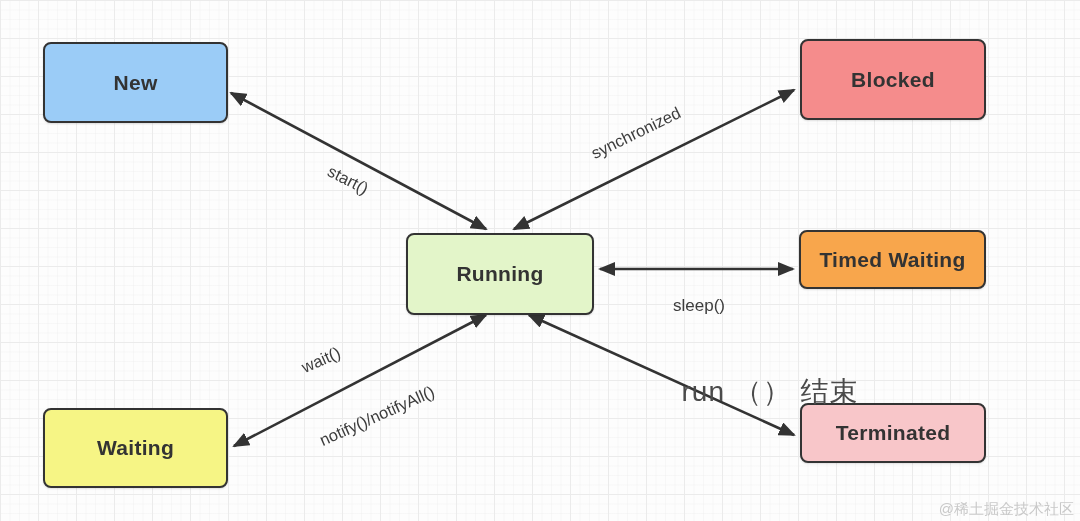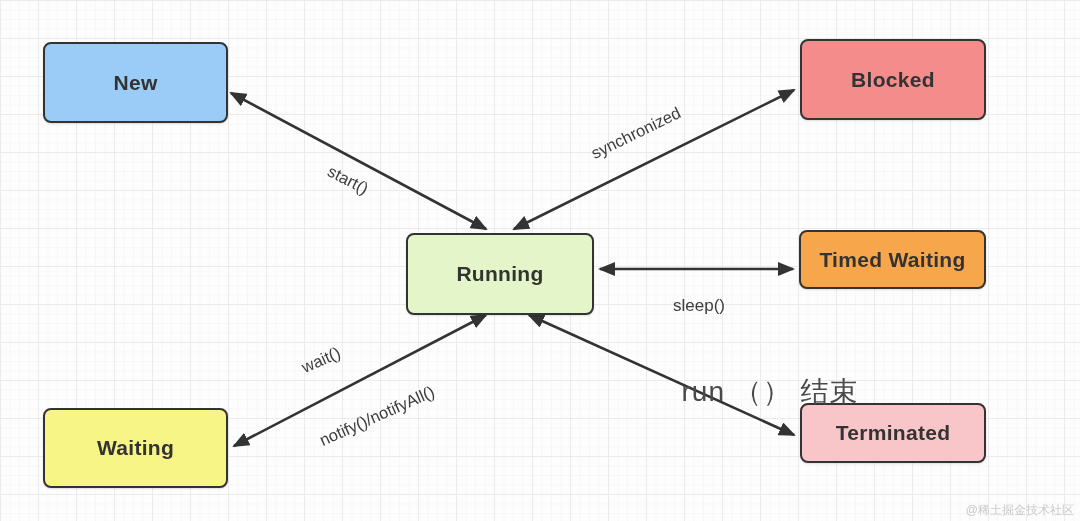--- a/index.html
+++ b/index.html
@@ -70,7 +70,7 @@
     position: absolute;
     right: 6px;
     bottom: 2px;
-    font-size: 12px;
+    font-size: 15px;
     color: #c9c9c9;
   }
 </style>

